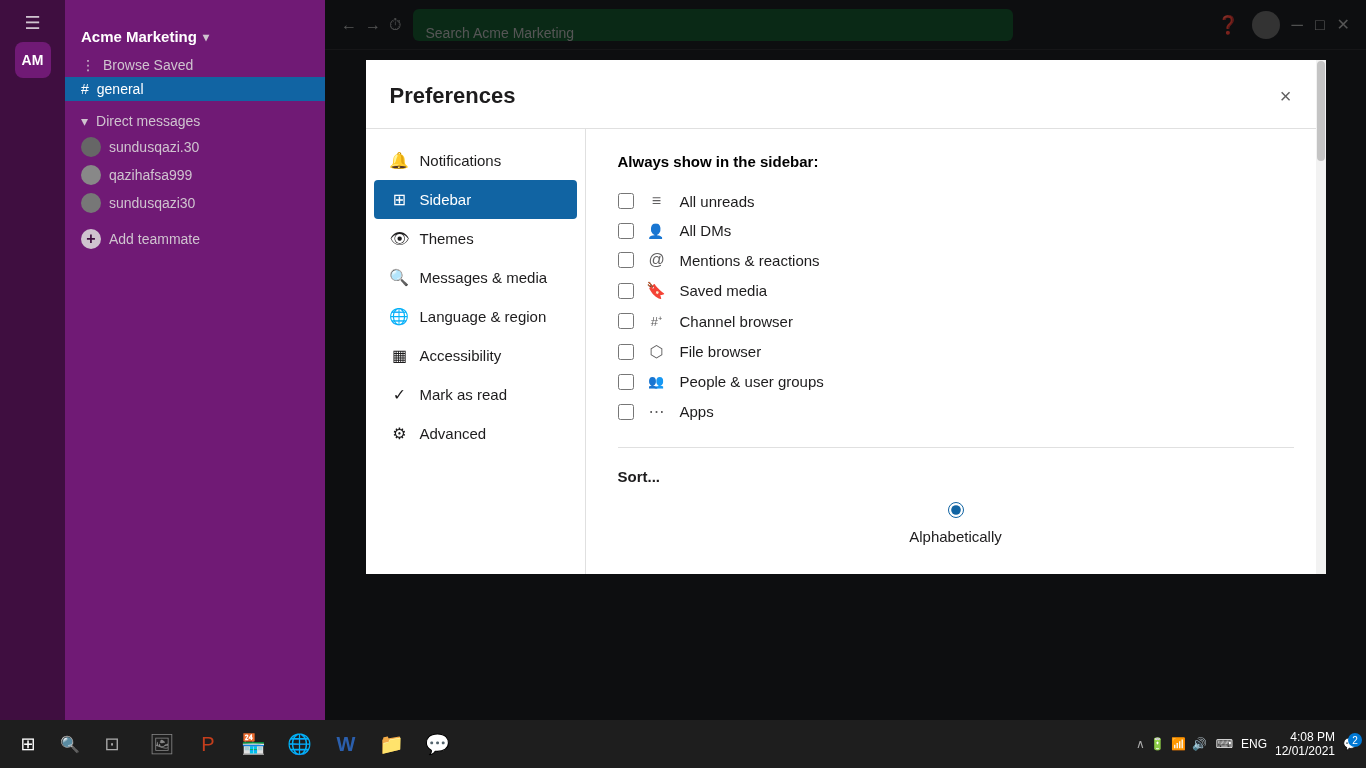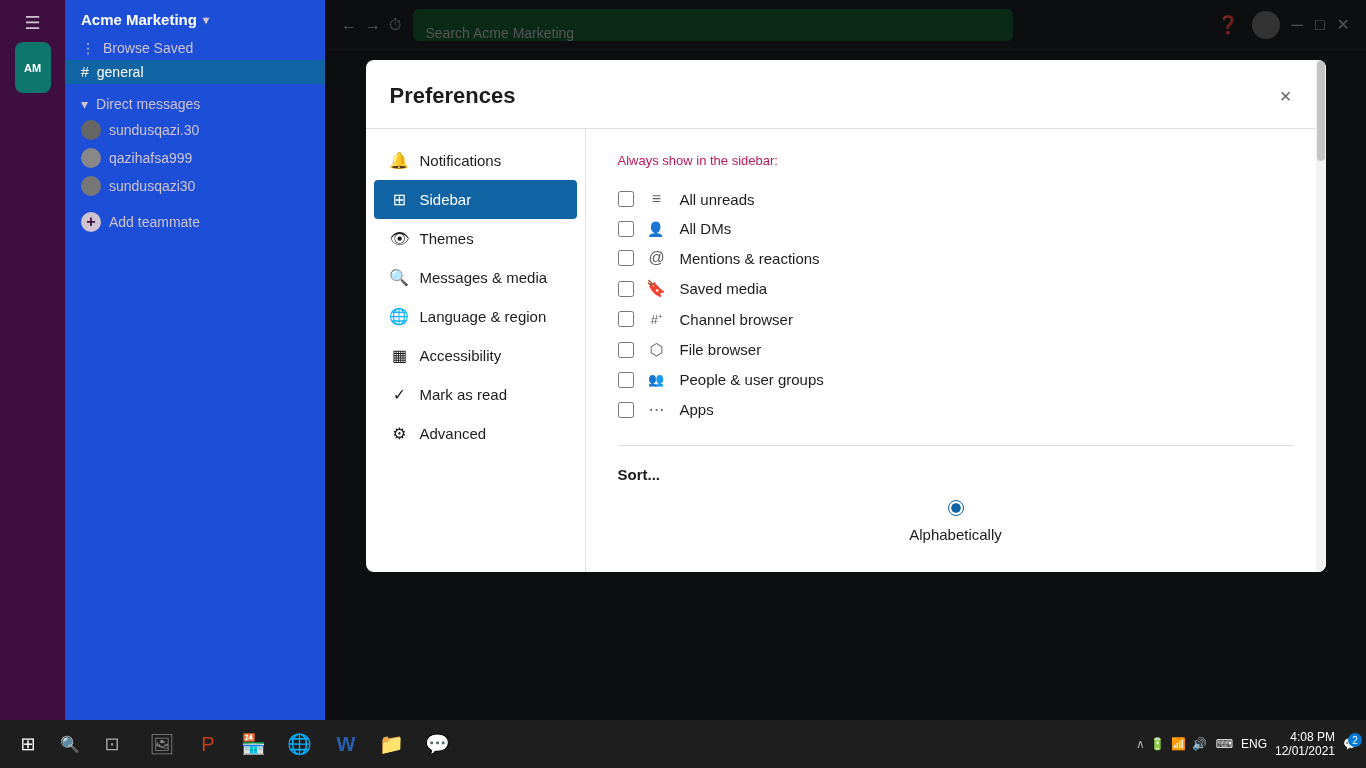--- a/index.html
+++ b/index.html
@@ -106,11 +106,11 @@
     }
     .slack-sidebar {
       width: 260px;
-      background: #1d4ed8;
+      background: #701a75;
       color: #cfc3cf;
       font-size: 14px;
       overflow: hidden;
-      padding-top: 3px;
+      padding-top: 20px;
     }
     .workspace-header {
       padding: 8px 16px;

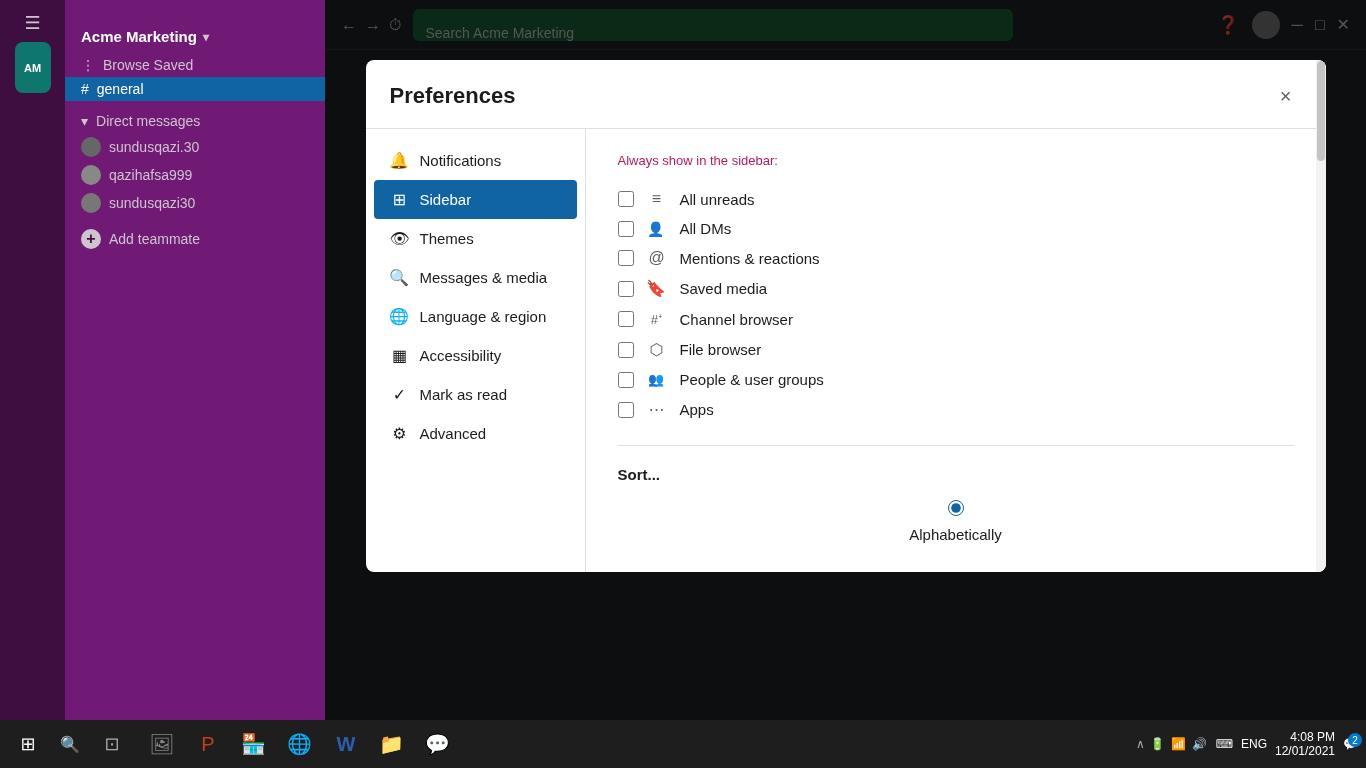--- a/index.html
+++ b/index.html
@@ -345,7 +345,7 @@
 
   <div class="slack-sidebar-narrow">
     <div style="color:#cfc3cf;font-size:18px;cursor:pointer;">☰</div>
-    <div style="width:36px;height:51px;background:#0f766e;border-radius:8px;display:flex;align-items:center;justify-content:center;color:white;font-size:11px;font-weight:700;cursor:pointer;">AM</div>
+    <div style="width:36px;height:36px;background:#701a75;border-radius:8px;display:flex;align-items:center;justify-content:center;color:white;font-size:14px;font-weight:700;cursor:pointer;">AM</div>
   </div>
 
   <div class="slack-sidebar">

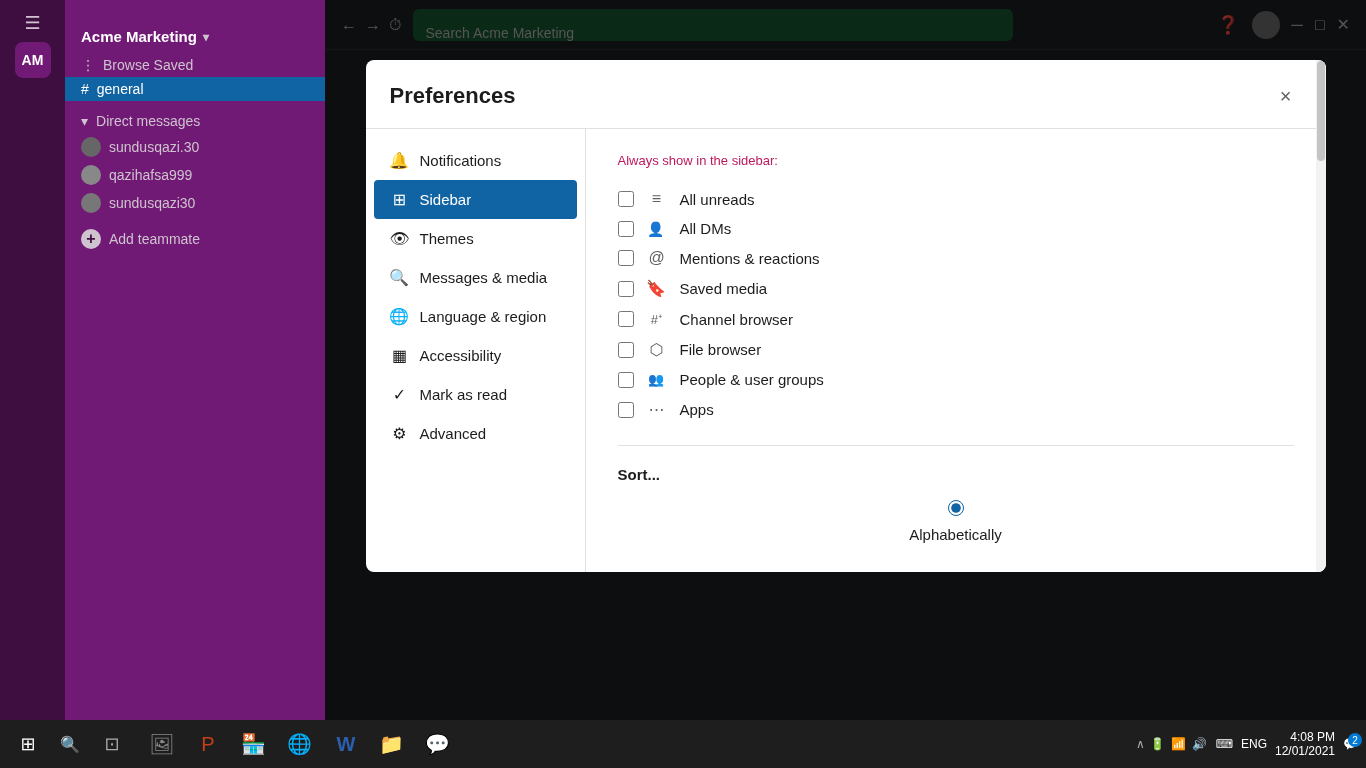--- a/index.html
+++ b/index.html
@@ -178,7 +178,7 @@
     
     .dialog {
       background: white;
-      border-radius: 8px;
+      border-radius: 0;
       width: 960px;
       max-height: 620px;
       display: flex;

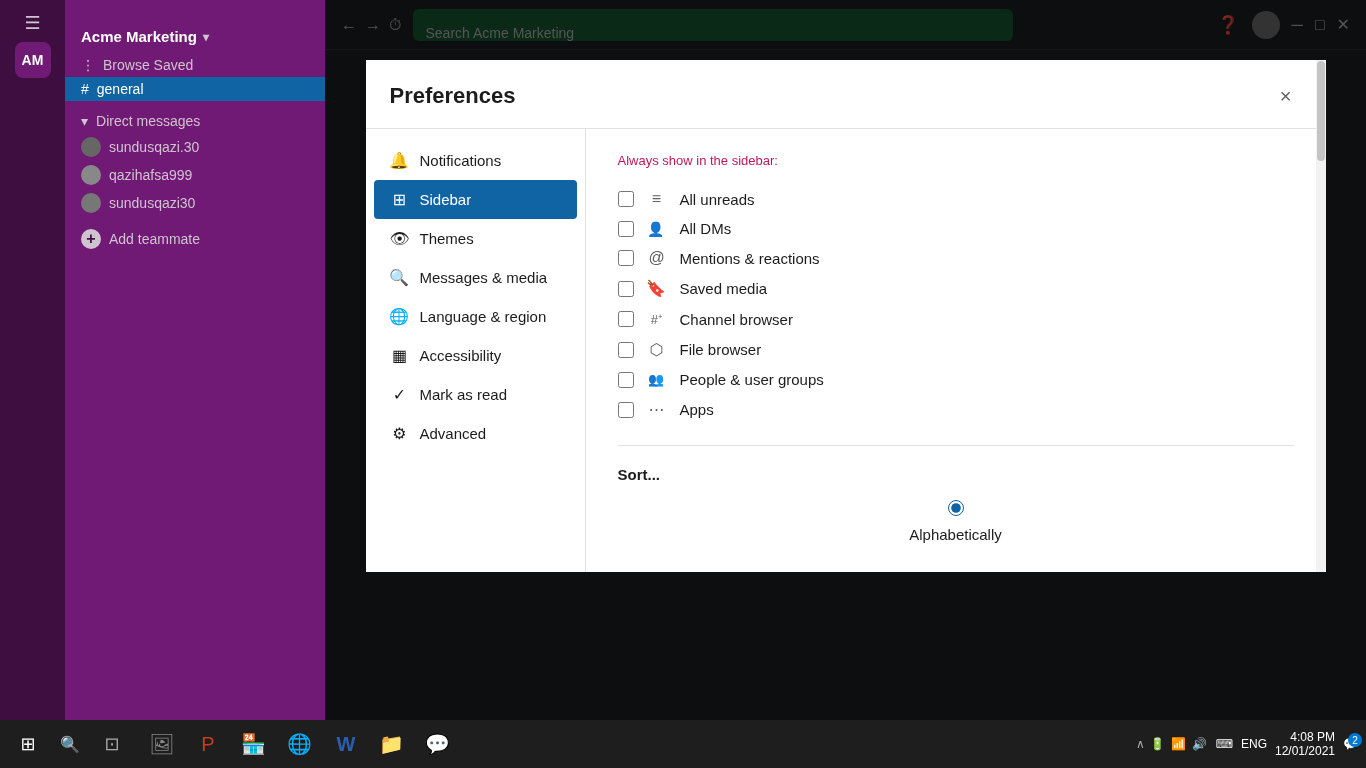--- a/index.html
+++ b/index.html
@@ -276,9 +276,9 @@
     }
 
     .section-title {
-      font-size: 13px;
-      font-weight: 400;
-      color: #be185d;
+      font-size: 15px;
+      font-weight: 700;
+      color: #000000;
       margin-bottom: 16px;
     }
 

